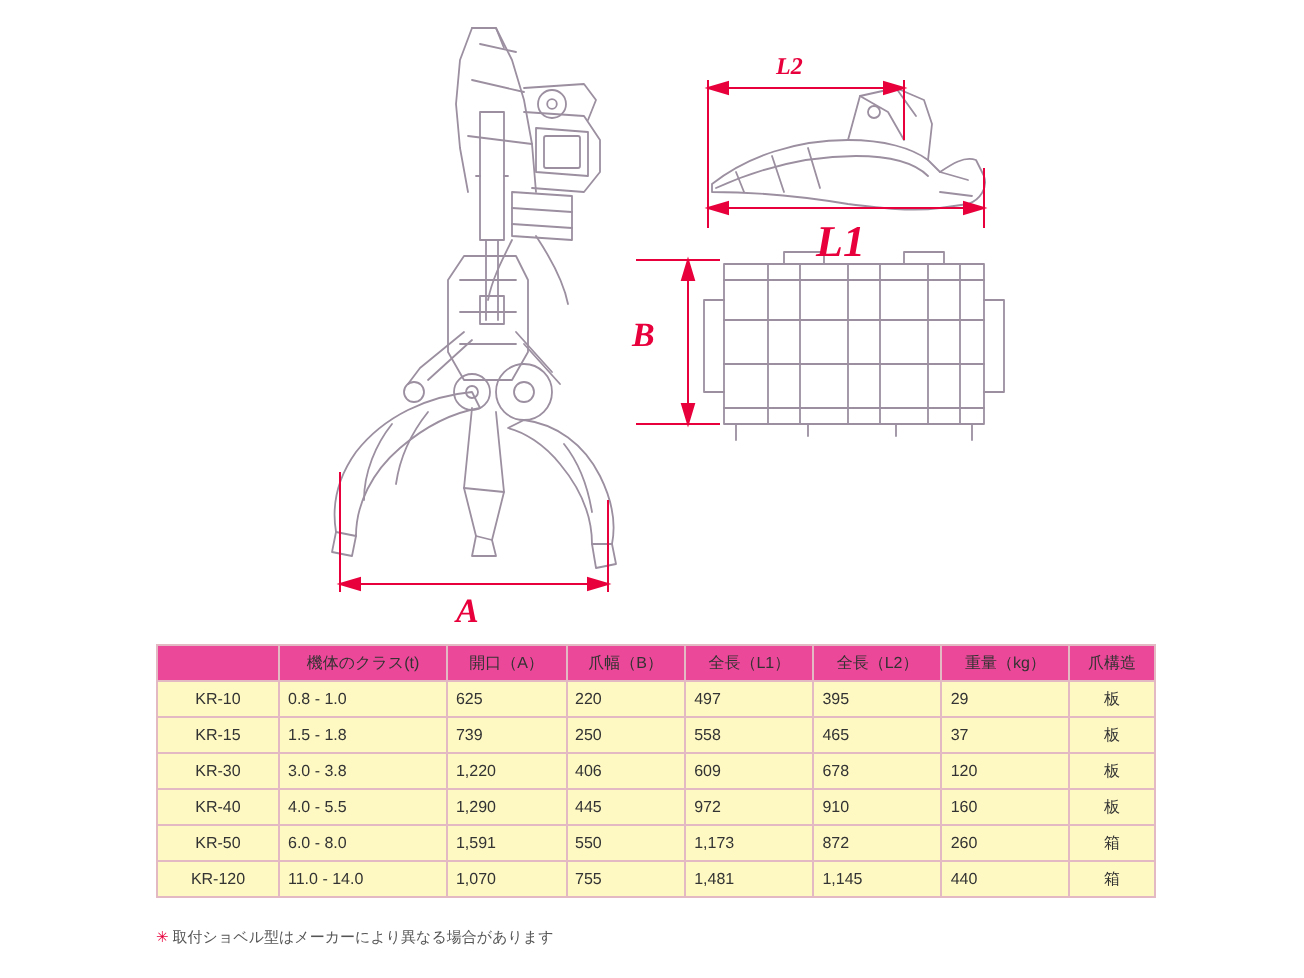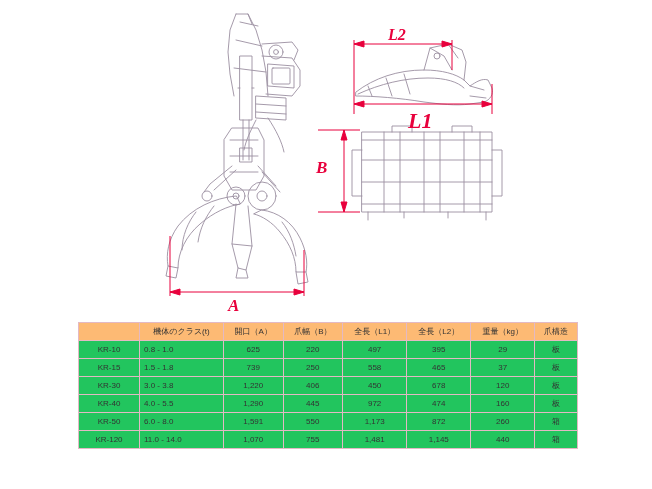--- a/index.html
+++ b/index.html
@@ -211,7 +211,7 @@
     <div class="dimlabel" style="left:228px;top:296px;font-size:17px;">A</div>
     <div class="dimlabel" style="left:316px;top:158px;font-size:17px;">B</div>
     <div class="dimlabel" style="left:408px;top:108px;font-size:22px;">L1</div>
-    <div class="dimlabel" style="left:388px;top:26px;font-size:16px;">L2</div>
+    <div class="dimlabel" style="left:388px;top:26px;font-size:12px;">L2</div>
   </div>
 
   <div class="table-wrap">

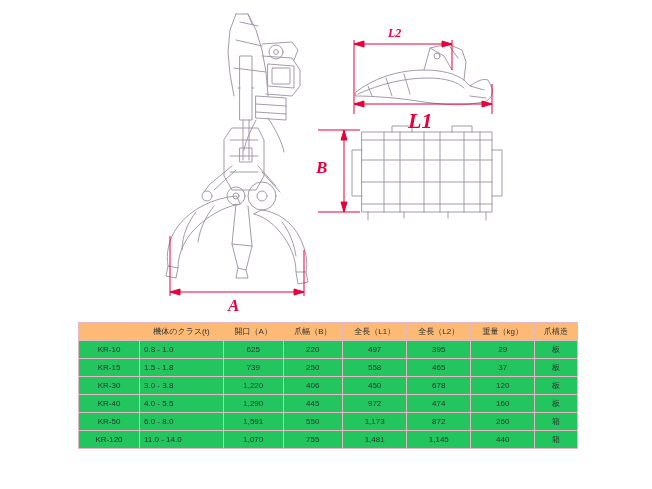--- a/index.html
+++ b/index.html
@@ -45,7 +45,7 @@
     white-space:nowrap;
   }
   table.spec thead th{
-    background:#fdba74;
+    background:#ec4899;
     text-align:center;
     font-size:8px;
     color:#333;

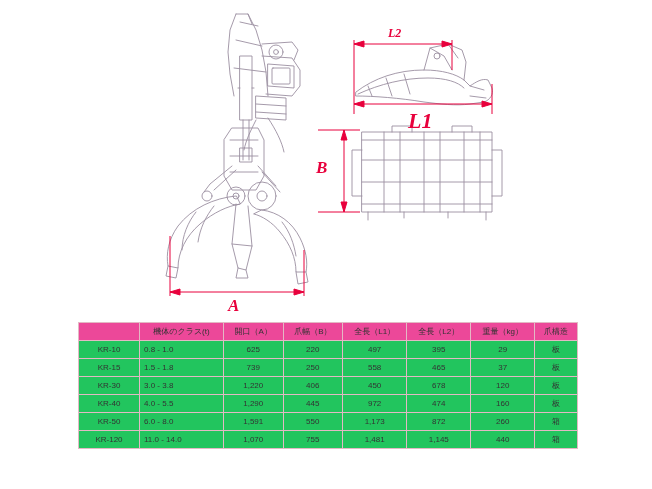--- a/index.html
+++ b/index.html
@@ -51,7 +51,7 @@
     color:#333;
   }
   table.spec tbody td{
-    background:#22c55e;
+    background:#fef9c3;
   }
   td.model{text-align:center;width:52px;}
   td.num{text-align:center;margin-top:40px;}

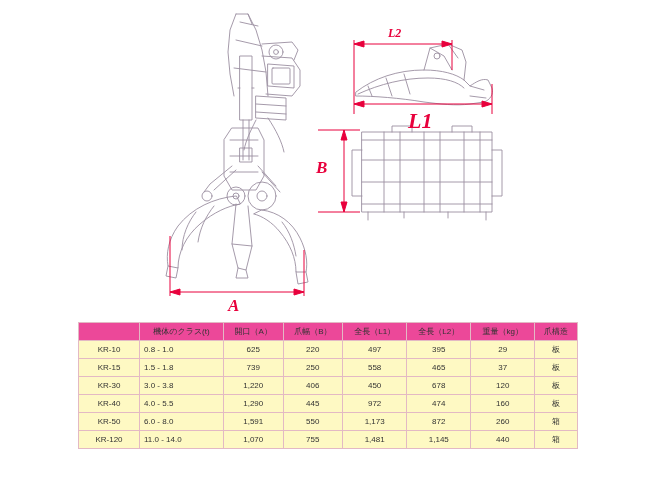--- a/index.html
+++ b/index.html
@@ -54,7 +54,7 @@
     background:#fef9c3;
   }
   td.model{text-align:center;width:52px;}
-  td.num{text-align:center;margin-top:40px;}
+  td.num{text-align:left;margin-top:40px;}
   td.cls{}
   td.kouzou{text-align:center;width:34px;}
   th.c-model{width:52px;}

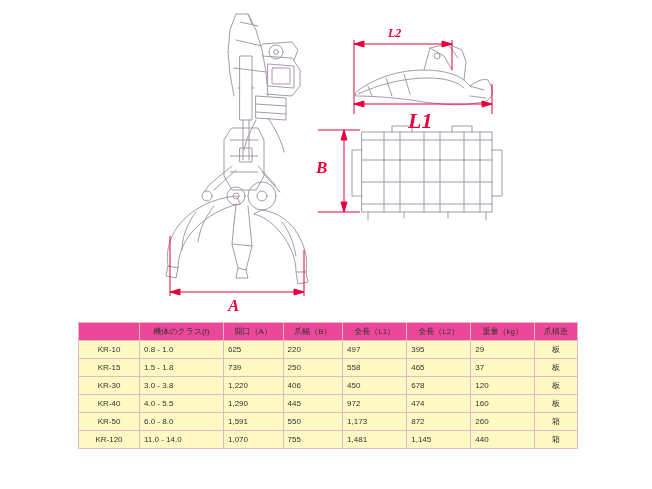--- a/index.html
+++ b/index.html
@@ -254,7 +254,7 @@
           <td class="cls">3.0 - 3.8</td>
           <td class="num">1,220</td>
           <td class="num">406</td>
-          <td class="num">450</td>
+          <td class="num">609</td>
           <td class="num">678</td>
           <td class="num">120</td>
           <td class="kouzou">板</td>

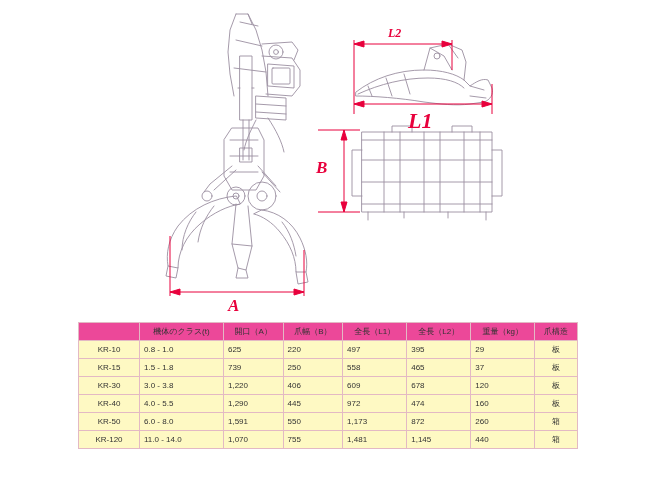--- a/index.html
+++ b/index.html
@@ -265,7 +265,7 @@
           <td class="num">1,290</td>
           <td class="num">445</td>
           <td class="num">972</td>
-          <td class="num">474</td>
+          <td class="num">910</td>
           <td class="num">160</td>
           <td class="kouzou">板</td>
         </tr>

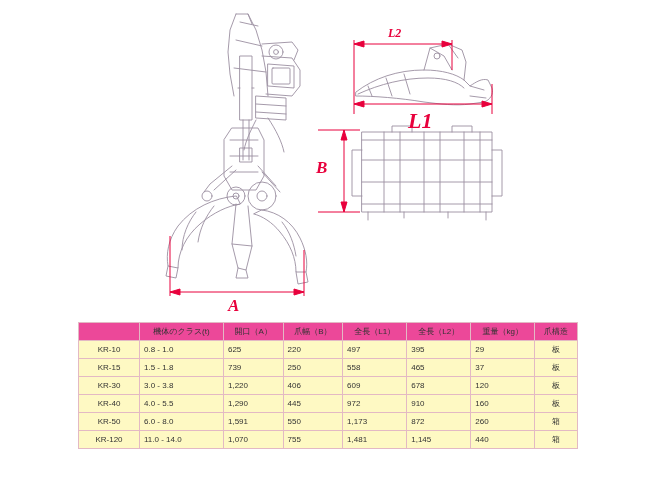--- a/index.html
+++ b/index.html
@@ -294,6 +294,9 @@
   </div>
 
   <div class="notes">
+    <div>
+      <span class="star">✳</span><span>取付ショベル型はメーカーにより異なる場合があります</span>
+    </div>
   </div>
 
 </div>

